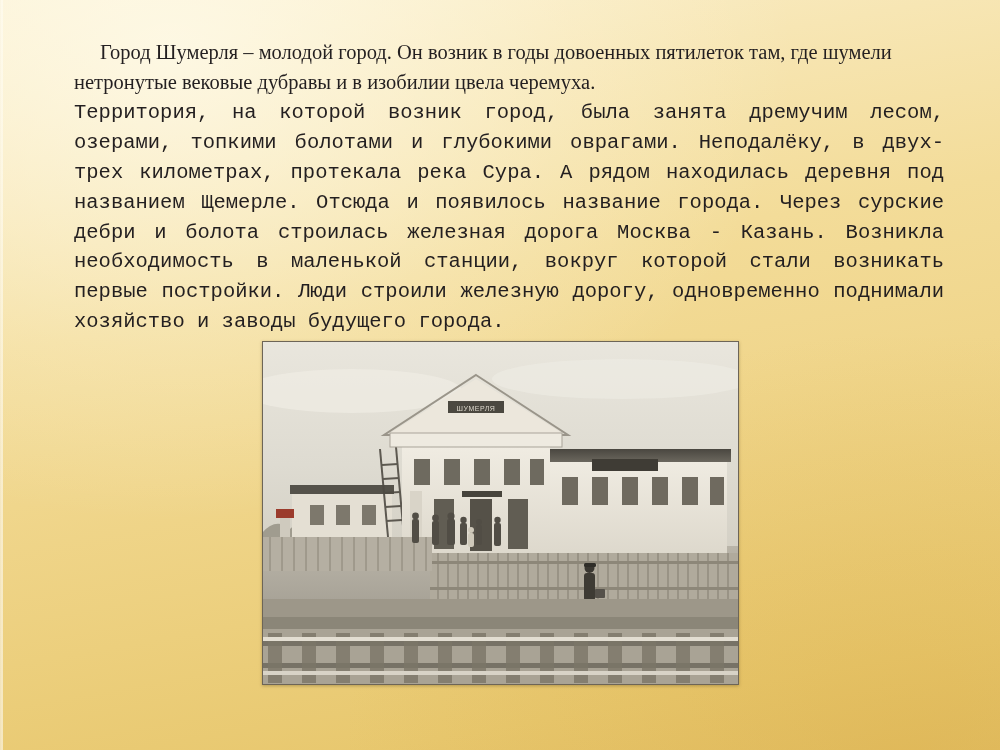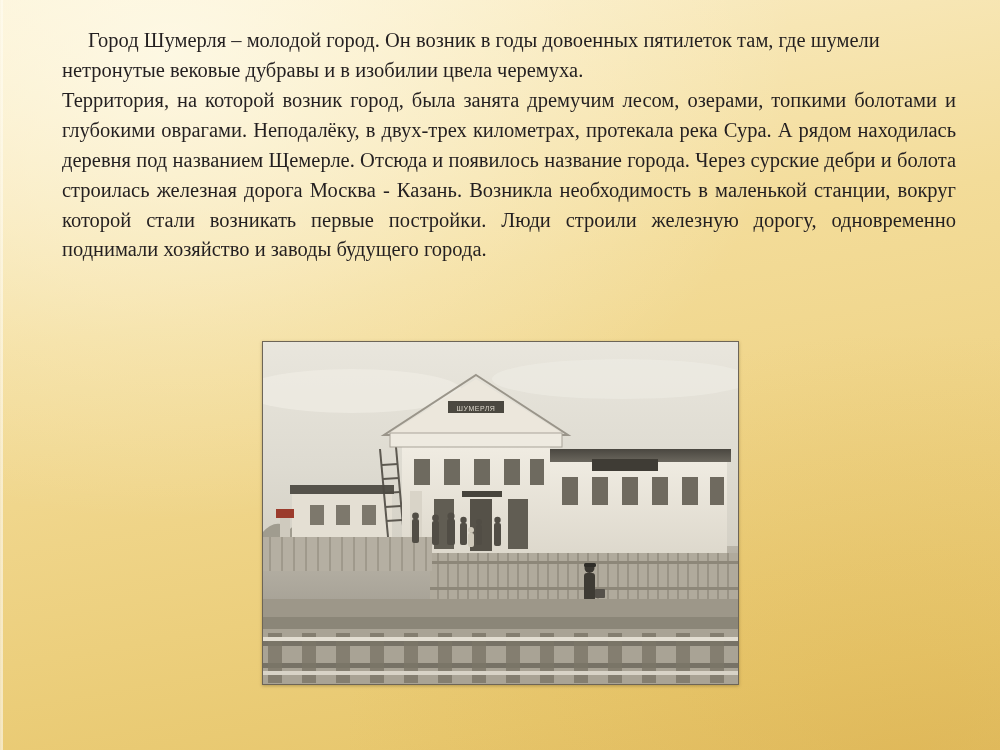--- a/index.html
+++ b/index.html
@@ -76,7 +76,7 @@
     line-height: 1.46;
     text-align: justify;
     text-justify: inter-word;
-    margin: 0;
+    margin: 12px;
   }
   .body-text .para-first {
     display: block;

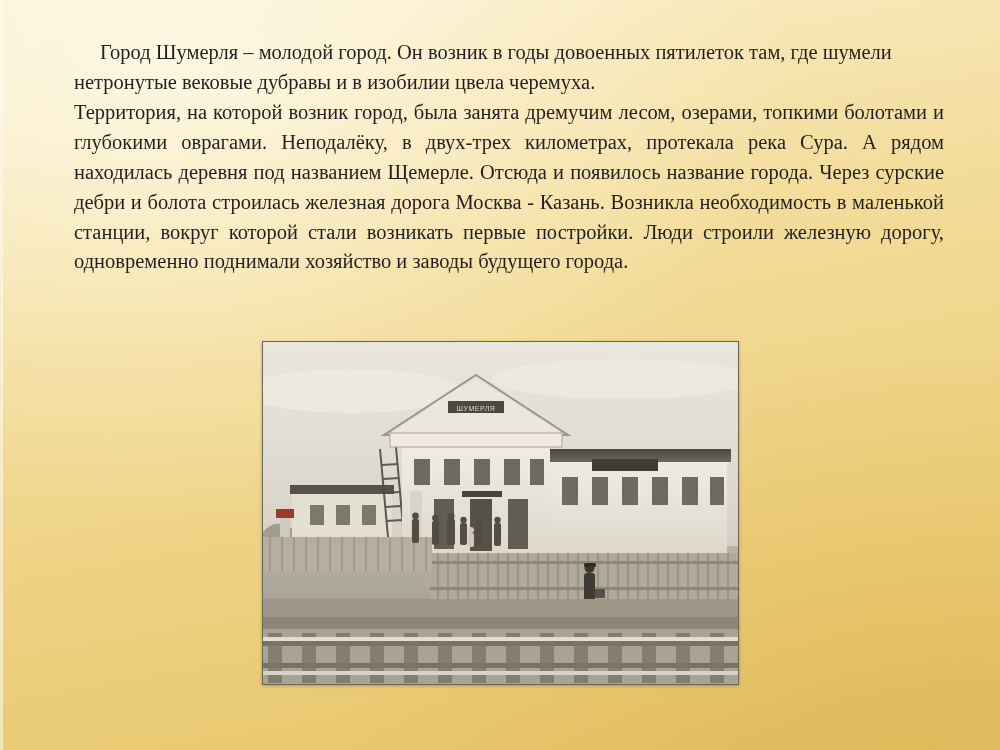--- a/index.html
+++ b/index.html
@@ -86,6 +86,7 @@
   .body-text .para-second {
     display: block;
     text-indent: 0;
+    font-family: Liberation Mono, monospace;
   }
 
   .photo-wrap {

